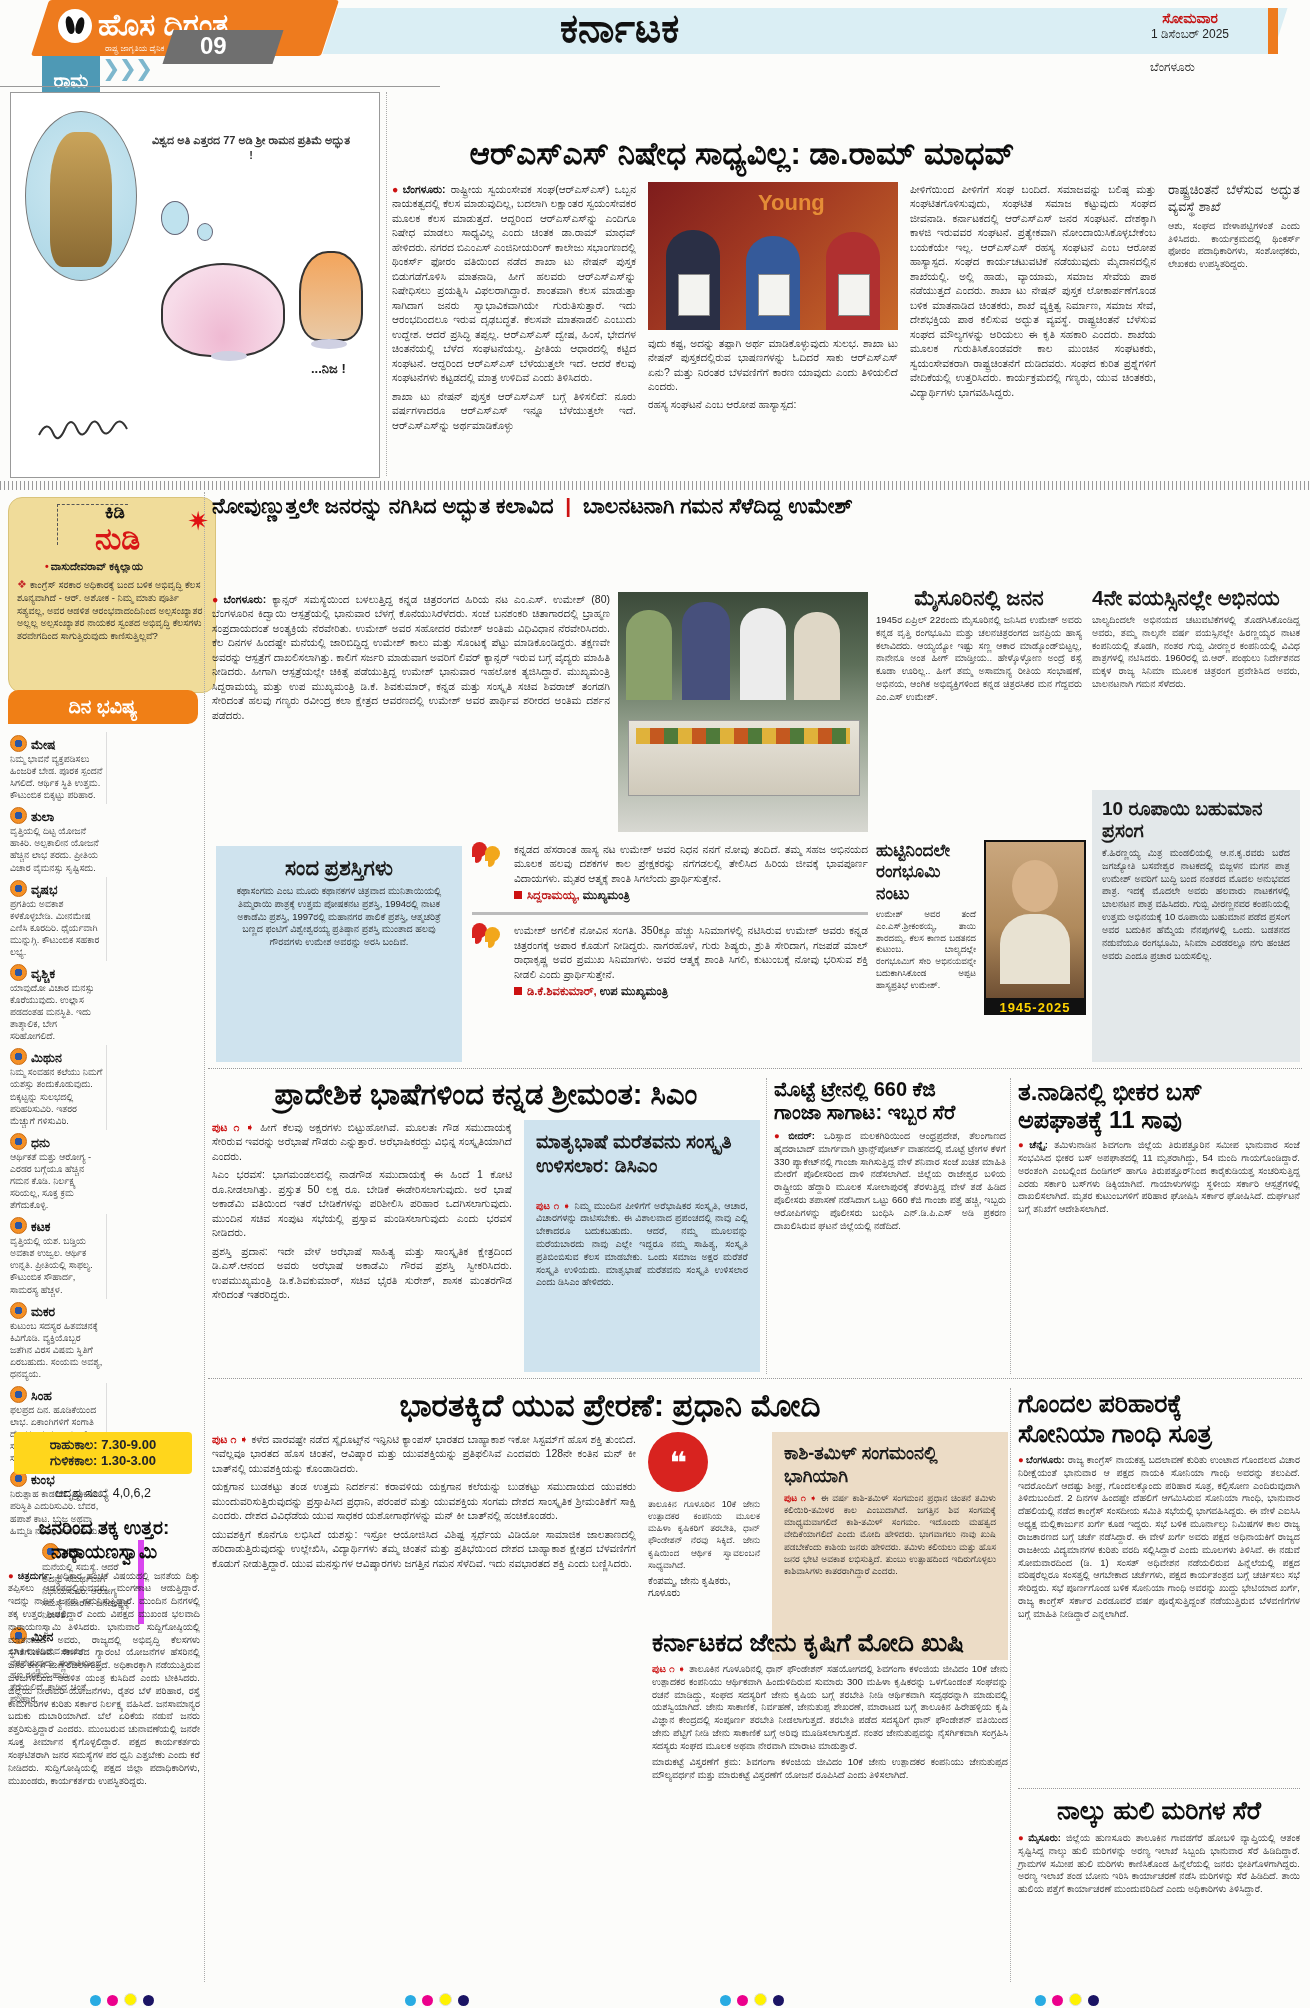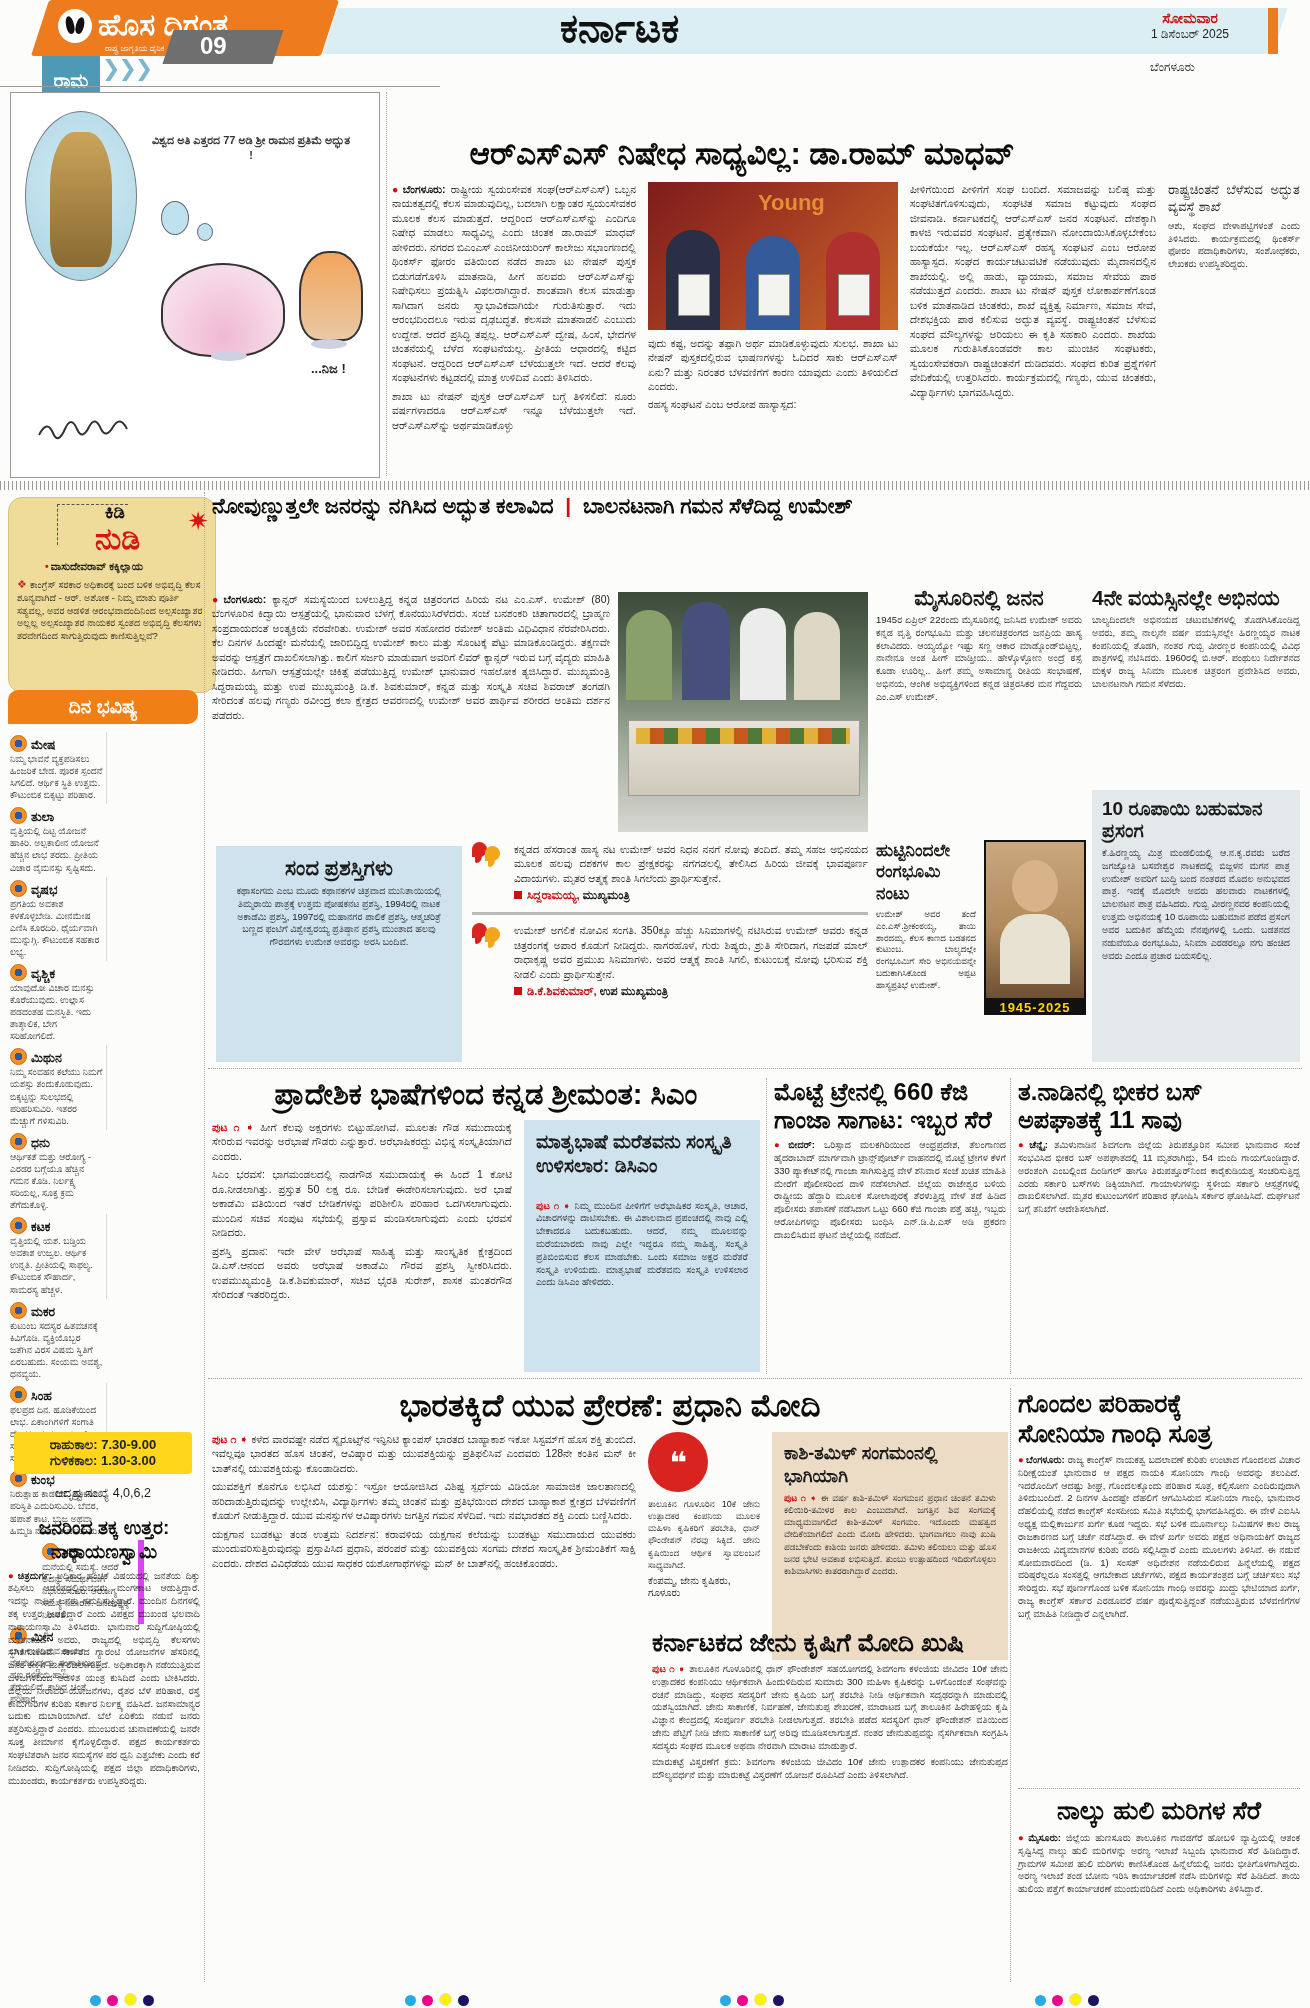--- a/index.html
+++ b/index.html
@@ -332,7 +332,7 @@
   <div class="abs dotted-v" style="left:766px;top:1078px;height:296px;"></div>
 
   <div class="abs" style="left:774px;top:1078px;width:232px;">
-    <div style="font-size:24px;font-weight:bold;line-height:1.15;color:#0d0d0d;">
+    <div style="font-size:20px;font-weight:bold;line-height:1.15;color:#0d0d0d;">
       <div>ಮೊಟ್ಟೆ ಟ್ರೇನಲ್ಲಿ 660 ಕೆಜಿ</div>
       <div>ಗಾಂಜಾ ಸಾಗಾಟ: ಇಬ್ಬರ ಸೆರೆ</div>
     </div>

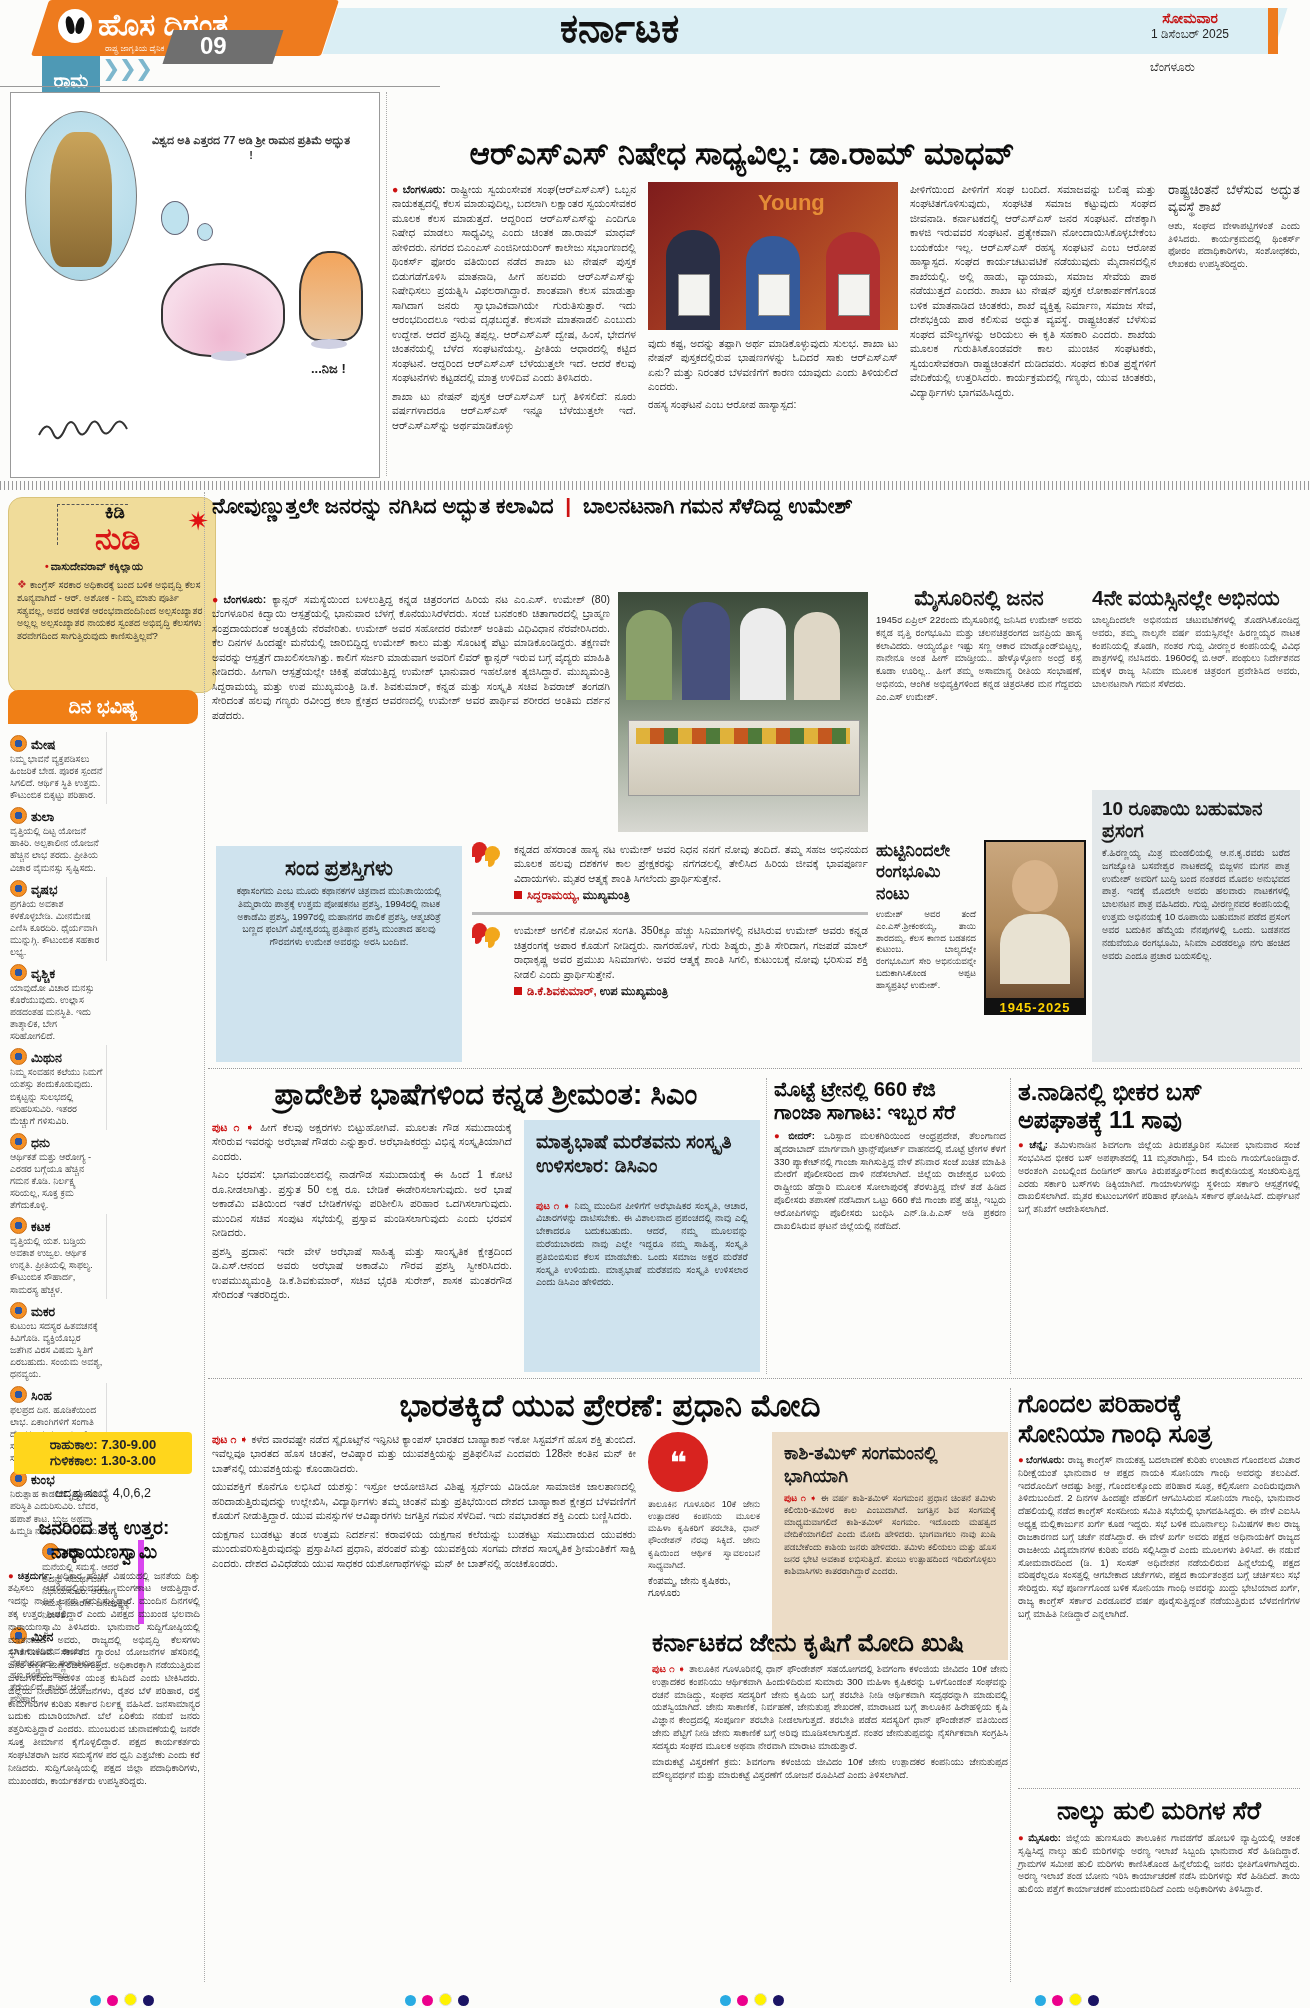--- a/index.html
+++ b/index.html
@@ -364,10 +364,10 @@
       <div class="body-txt just" style="width:424px;">
         <span class="pageref">ಪುಟ ೧ ➧</span>
         <span>ಕಳೆದ ವಾರವಷ್ಟೇ ನಡೆದ ಸ್ಕೈರೂಟ್ಸ್‌ನ ಇನ್ಫಿನಿಟಿ ಕ್ಯಾಂಪಸ್ ಭಾರತದ ಬಾಹ್ಯಾಕಾಶ ಇಕೋ ಸಿಸ್ಟಮ್‌ಗೆ ಹೊಸ ಶಕ್ತಿ ತುಂಬಿದೆ. ಇವೆಲ್ಲವೂ ಭಾರತದ ಹೊಸ ಚಿಂತನೆ, ಆವಿಷ್ಕಾರ ಮತ್ತು ಯುವಶಕ್ತಿಯನ್ನು ಪ್ರತಿಫಲಿಸಿವೆ ಎಂದವರು 128ನೇ ಕಂತಿನ ಮನ್ ಕೀ ಬಾತ್‌ನಲ್ಲಿ ಯುವಶಕ್ತಿಯನ್ನು ಕೊಂಡಾಡಿದರು.</span>
+        <div style="margin-top:4px;"><span class="bold">ಯಕ್ಷಗಾನ ಬುಡಕಟ್ಟು ತಂಡ ಉತ್ತಮ ನಿದರ್ಶನ:</span>
+        <span>ಕರಾವಳಿಯ ಯಕ್ಷಗಾನ ಕಲೆಯನ್ನು ಬುಡಕಟ್ಟು ಸಮುದಾಯದ ಯುವಕರು ಮುಂದುವರಿಸುತ್ತಿರುವುದನ್ನು ಪ್ರಸ್ತಾಪಿಸಿದ ಪ್ರಧಾನಿ, ಪರಂಪರೆ ಮತ್ತು ಯುವಶಕ್ತಿಯ ಸಂಗಮ ದೇಶದ ಸಾಂಸ್ಕೃತಿಕ ಶ್ರೀಮಂತಿಕೆಗೆ ಸಾಕ್ಷಿ ಎಂದರು. ದೇಶದ ವಿವಿಧೆಡೆಯ ಯುವ ಸಾಧಕರ ಯಶೋಗಾಥೆಗಳನ್ನು ಮನ್ ಕೀ ಬಾತ್‌ನಲ್ಲಿ ಹಂಚಿಕೊಂಡರು.</span></div>
         <div style="margin-top:4px;"><span class="bold">ಯುವಶಕ್ತಿಗೆ ಕೊನೆಗೂ ಲಭಿಸಿದೆ ಯಶಸ್ಸು:</span>
         <span>ಇಸ್ರೋ ಆಯೋಜಿಸಿದ ವಿಶಿಷ್ಟ ಸ್ಪರ್ಧೆಯ ವಿಡಿಯೋ ಸಾಮಾಜಿಕ ಜಾಲತಾಣದಲ್ಲಿ ಹರಿದಾಡುತ್ತಿರುವುದನ್ನು ಉಲ್ಲೇಖಿಸಿ, ವಿದ್ಯಾರ್ಥಿಗಳು ತಮ್ಮ ಚಿಂತನೆ ಮತ್ತು ಪ್ರತಿಭೆಯಿಂದ ದೇಶದ ಬಾಹ್ಯಾಕಾಶ ಕ್ಷೇತ್ರದ ಬೆಳವಣಿಗೆಗೆ ಕೊಡುಗೆ ನೀಡುತ್ತಿದ್ದಾರೆ. ಯುವ ಮನಸ್ಸುಗಳ ಆವಿಷ್ಕಾರಗಳು ಜಗತ್ತಿನ ಗಮನ ಸೆಳೆದಿವೆ. ಇದು ನವಭಾರತದ ಶಕ್ತಿ ಎಂದು ಬಣ್ಣಿಸಿದರು.</span></div>
-        <div style="margin-top:4px;"><span class="bold">ಯಕ್ಷಗಾನ ಬುಡಕಟ್ಟು ತಂಡ ಉತ್ತಮ ನಿದರ್ಶನ:</span>
-        <span>ಕರಾವಳಿಯ ಯಕ್ಷಗಾನ ಕಲೆಯನ್ನು ಬುಡಕಟ್ಟು ಸಮುದಾಯದ ಯುವಕರು ಮುಂದುವರಿಸುತ್ತಿರುವುದನ್ನು ಪ್ರಸ್ತಾಪಿಸಿದ ಪ್ರಧಾನಿ, ಪರಂಪರೆ ಮತ್ತು ಯುವಶಕ್ತಿಯ ಸಂಗಮ ದೇಶದ ಸಾಂಸ್ಕೃತಿಕ ಶ್ರೀಮಂತಿಕೆಗೆ ಸಾಕ್ಷಿ ಎಂದರು. ದೇಶದ ವಿವಿಧೆಡೆಯ ಯುವ ಸಾಧಕರ ಯಶೋಗಾಥೆಗಳನ್ನು ಮನ್ ಕೀ ಬಾತ್‌ನಲ್ಲಿ ಹಂಚಿಕೊಂಡರು.</span></div>
       </div>
       <div style="width:112px;">
         <div class="circ-quote">❝</div>

